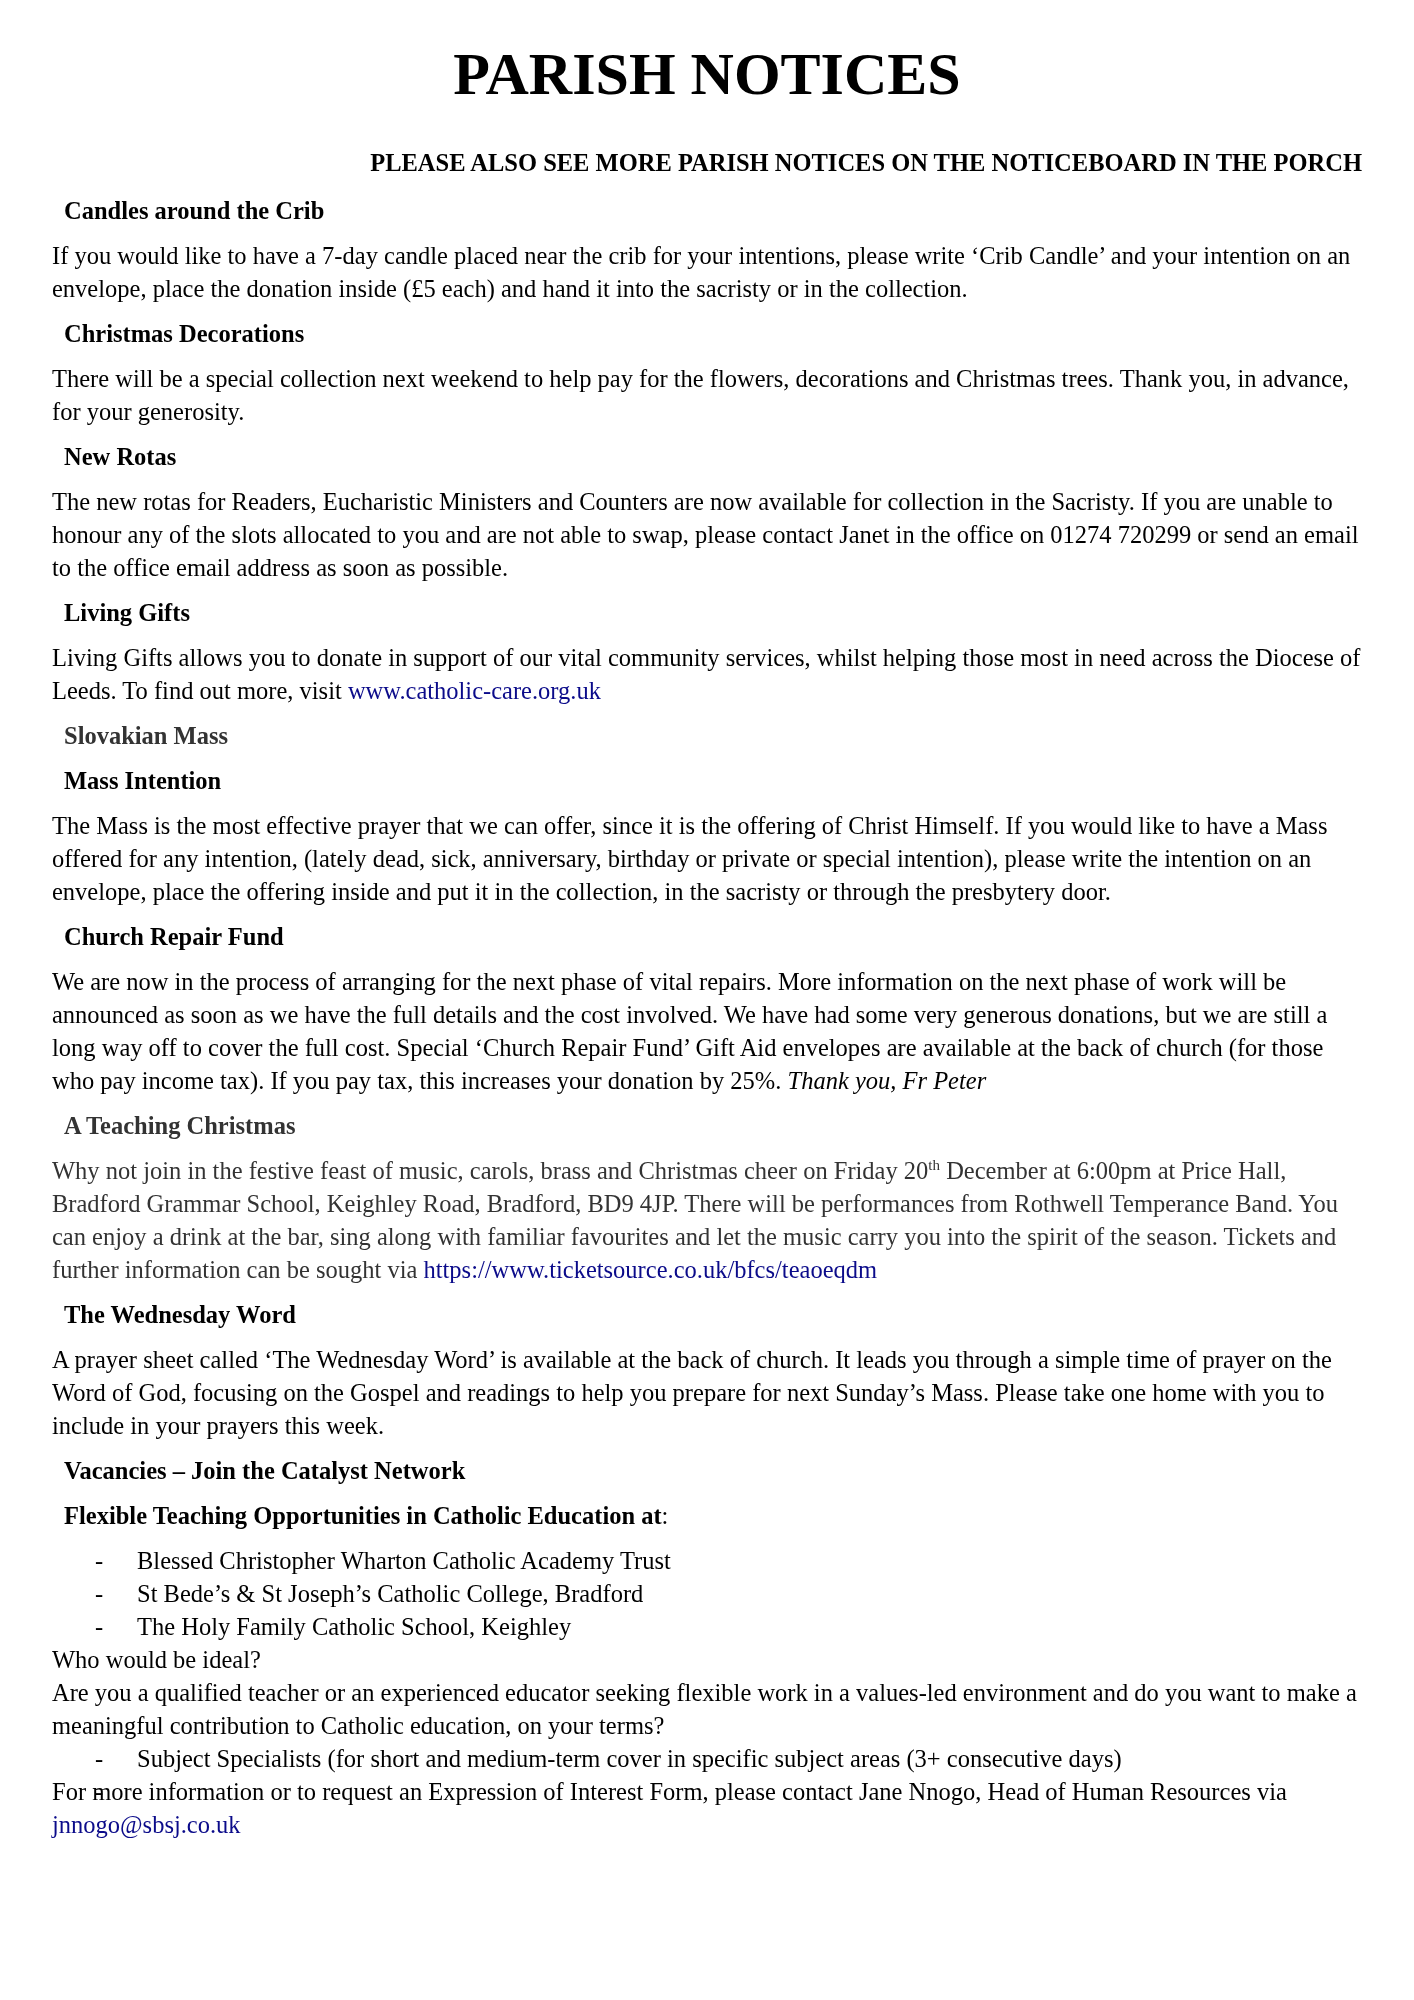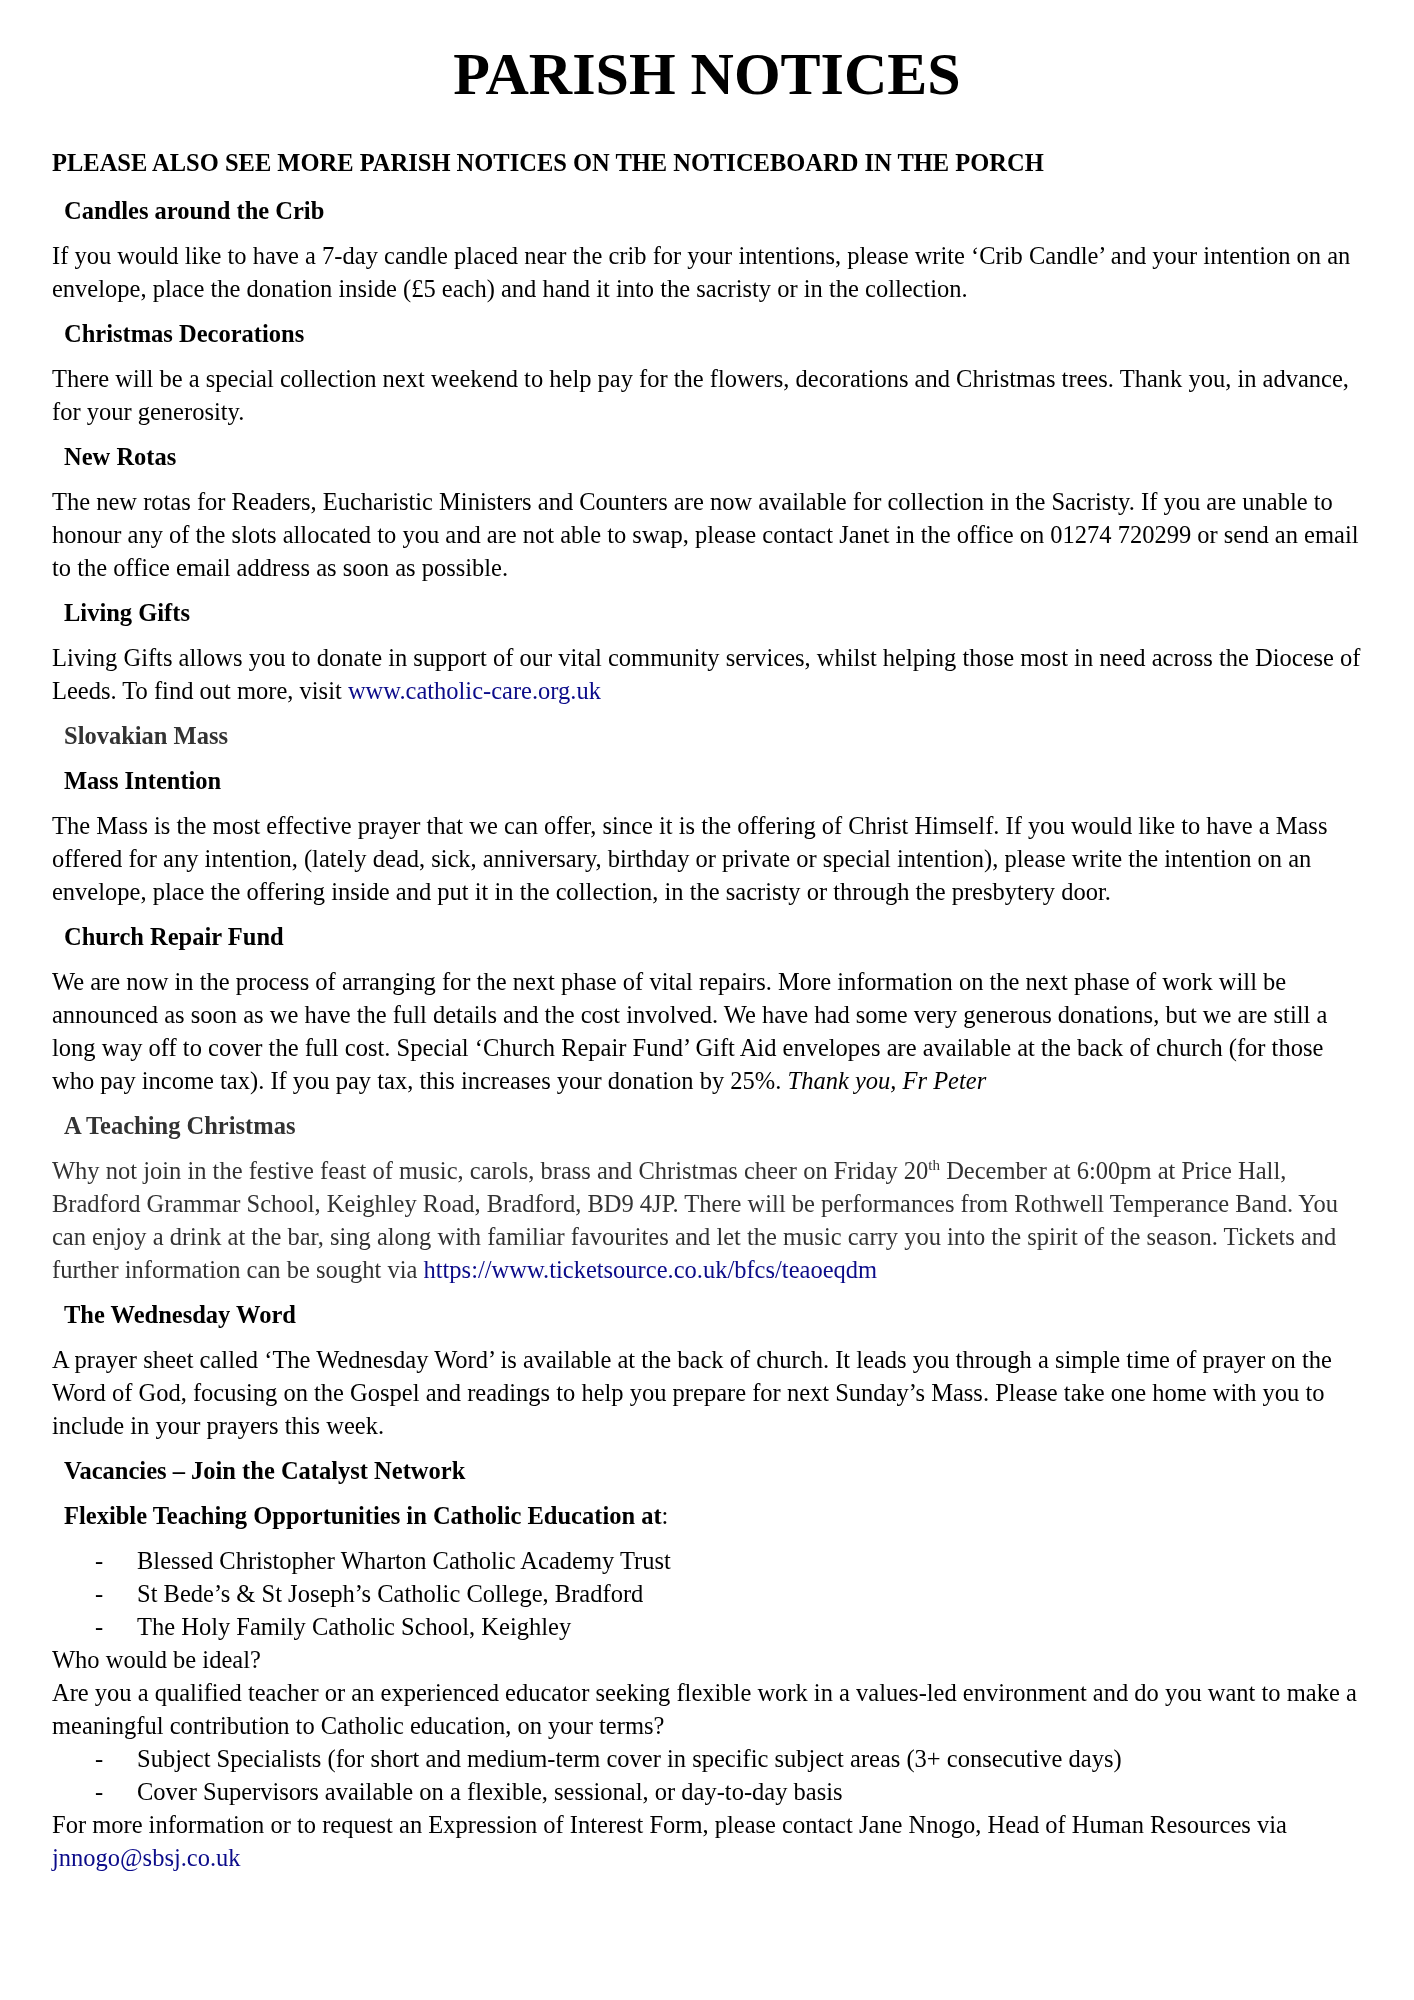--- a/index.html
+++ b/index.html
@@ -30,7 +30,7 @@
       letter-spacing: 0px;
     }
     .subtitle {
-      text-align: left;
+      text-align: right;
       font-weight: bold;
       font-size: 24.5px;
       line-height: 30px;

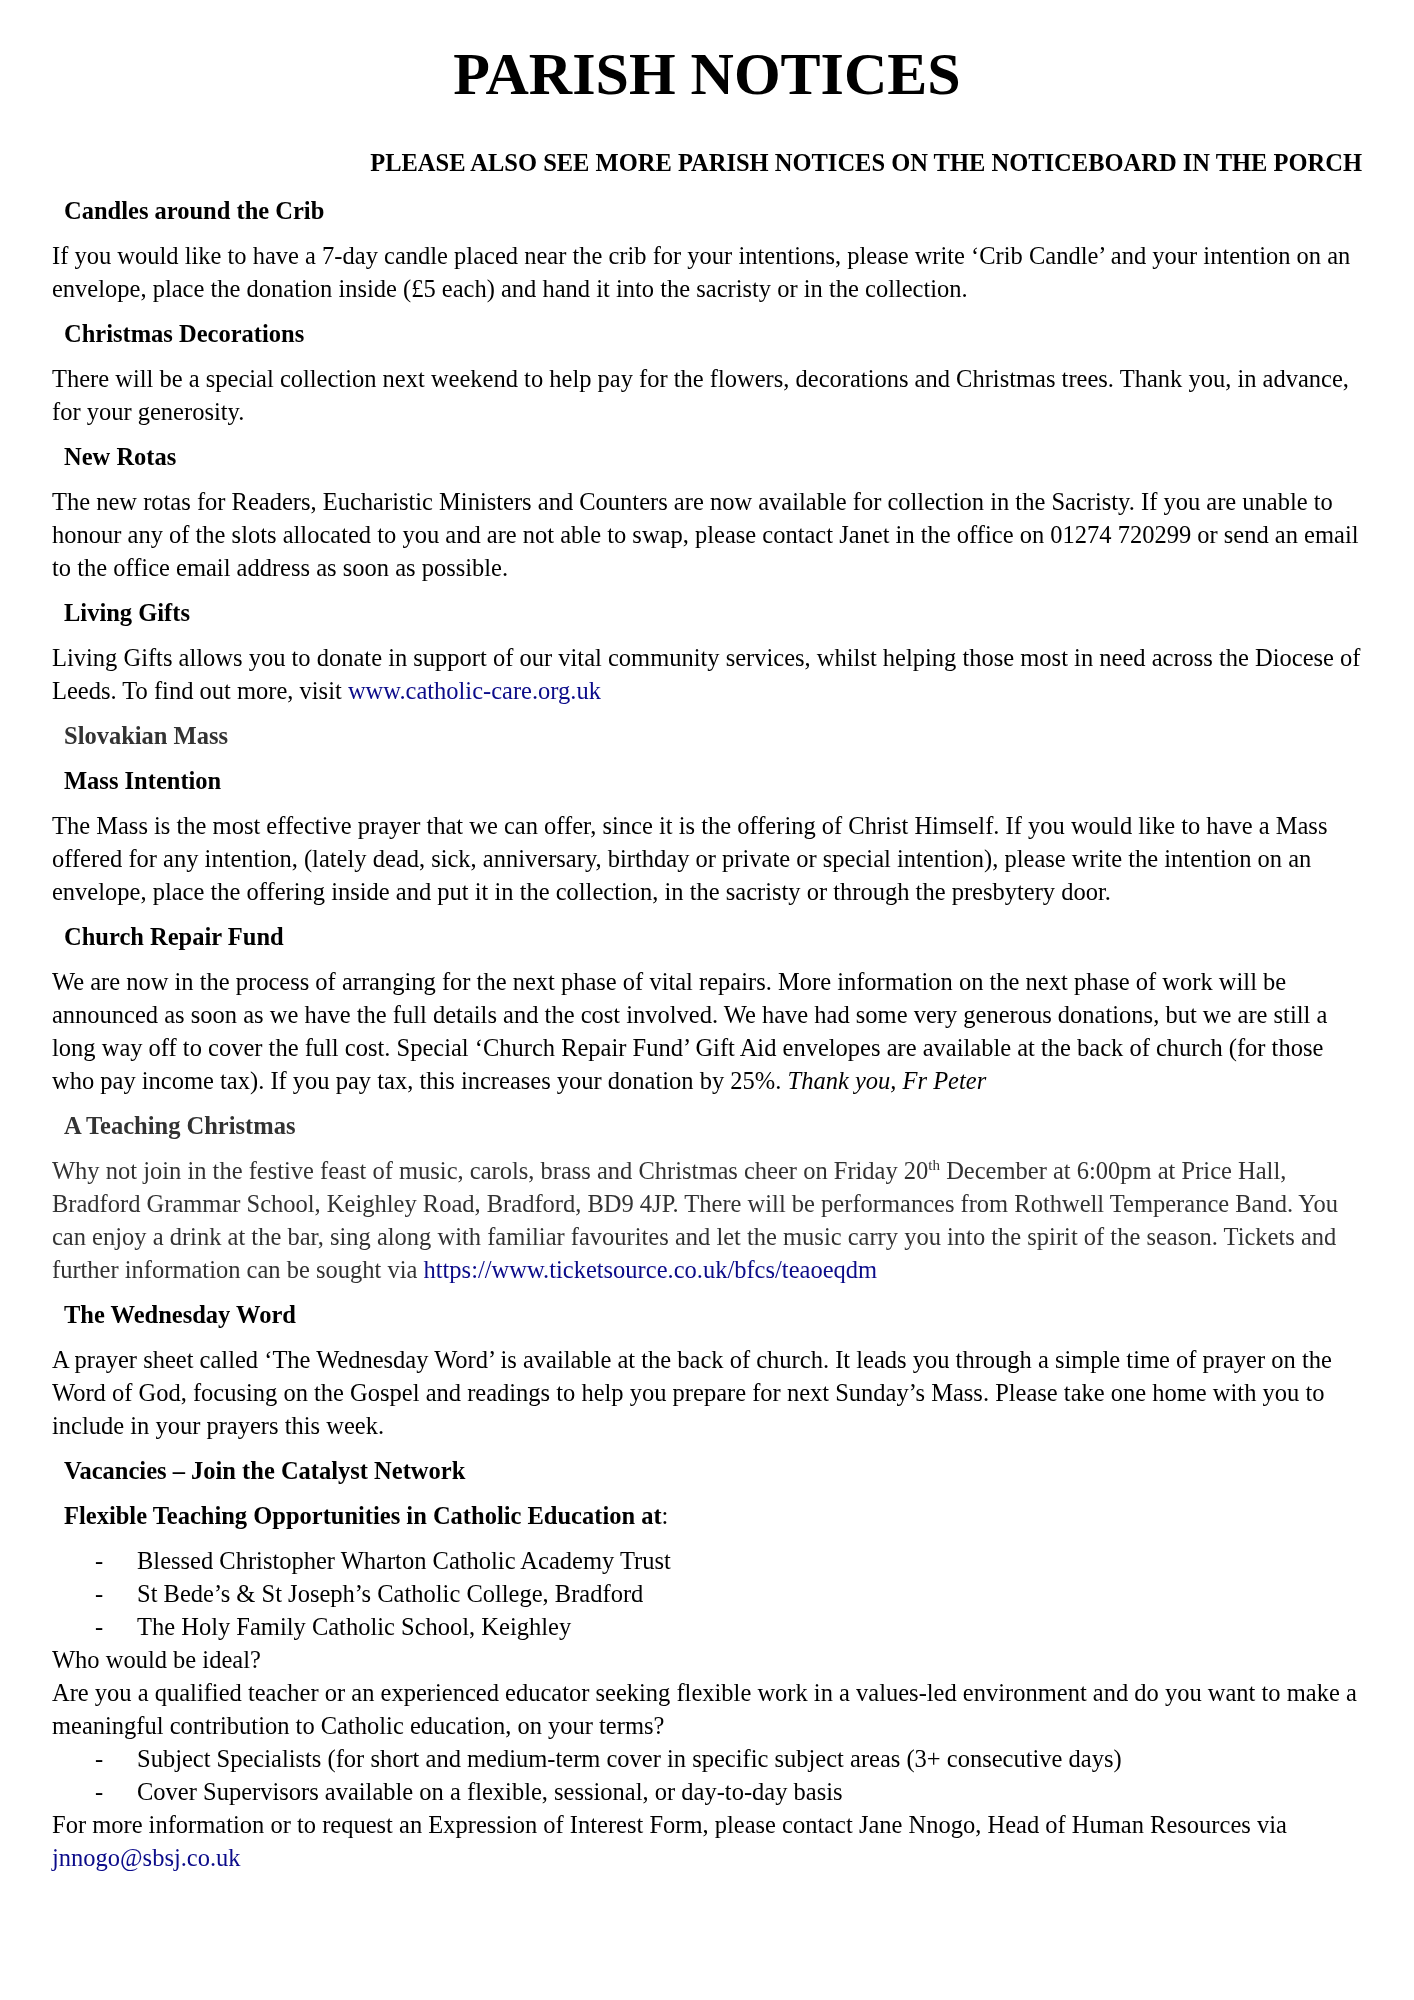--- a/index.html
+++ b/index.html
@@ -151,7 +151,7 @@
     <p class="notice-body">Are you a qualified teacher or an experienced educator seeking flexible work in a values-led environment and do you want to make a meaningful contribution to Catholic education, on your terms?</p>
     <ul class="dash-list">
       <li><span class="dash">-</span><span>Subject Specialists (for short and medium-term cover in specific subject areas (3+ consecutive days)</span></li>
-      <li><span class="dash">-</span><span>Cover Supervisors available on a flexible, sessional, or day-to-day basis</span></li>
+      <li><span class="dash">-</span></li>
     </ul>
     <p class="notice-body"><span>For more information or to request an Expression of Interest Form, please contact Jane Nnogo, Head of Human Resources via </span><a class="link">jnnogo@sbsj.co.uk</a></p>
   </section>

